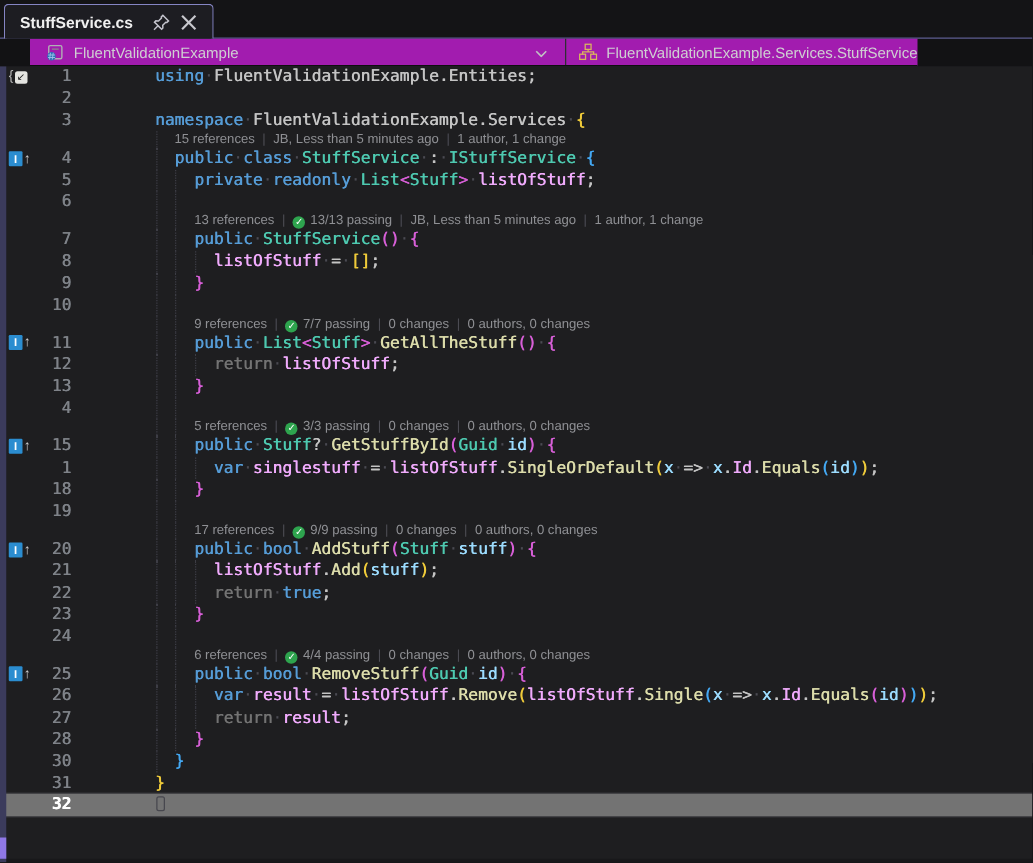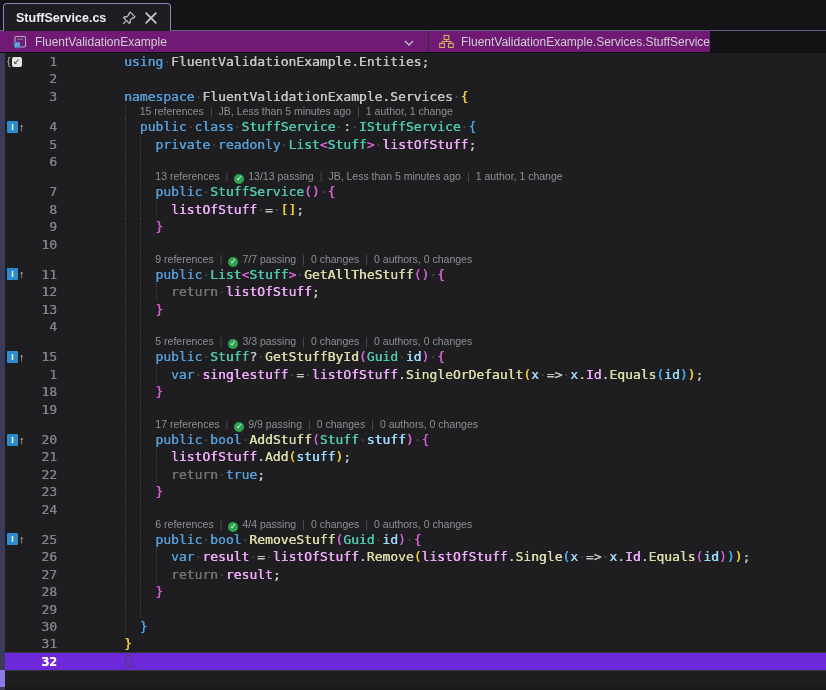--- a/index.html
+++ b/index.html
@@ -17,8 +17,8 @@
   .tab-btn svg { display:block; }
 
   
-  .navbar { position:relative; width:710px; height:22px; background:#701a75; border-bottom:1px solid #0f0f10;
-            display:flex; align-items:center; color:#cfcfd2; font-size:12px; }
+  .navbar { position:relative; width:710px; height:22px; background:#a21caf; border-bottom:1px solid #0f0f10;
+            display:flex; align-items:center; color:#cfcfd2; font-size:12px;margin-left:24px; }
   .nav-left { display:flex; align-items:center; gap:7px; padding-left:12px; width:534px; height:100%; }
   .nav-left .chev { margin-left:auto; margin-right:14px; }
   .nav-divider { width:1px; height:100%; background:#2e2e33; }

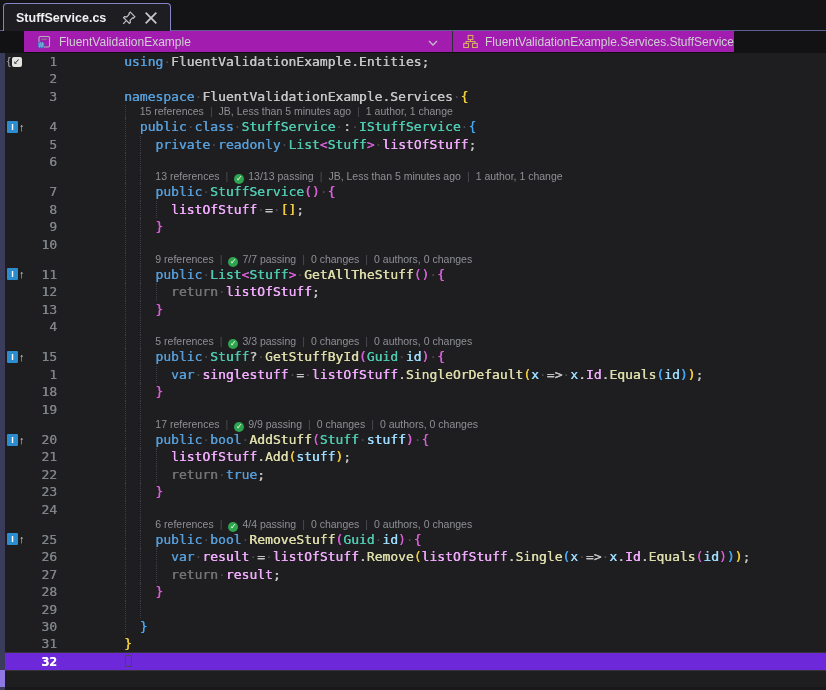--- a/index.html
+++ b/index.html
@@ -283,10 +283,6 @@
         <span class="codecell"><span class="guide" style="left: 0.5px;"></span><span class="guide" style="left: 16.16px;"></span><span class="spacer" style="width: 31.32px;"></span><span class="b3">}</span></span>
       </div>
       <div class="row code-row">
-        <span class="num">29</span>
-        <span class="codecell"><span class="guide" style="left: 0.5px;"></span><span class="guide" style="left: 16.16px;"></span><span class="spacer" style="width: 31.32px;"></span></span>
-      </div>
-      <div class="row code-row">
         <span class="num">30</span>
         <span class="codecell"><span class="guide" style="left: 0.5px;"></span><span class="spacer" style="width: 15.66px;"></span><span class="b2">}</span></span>
       </div>

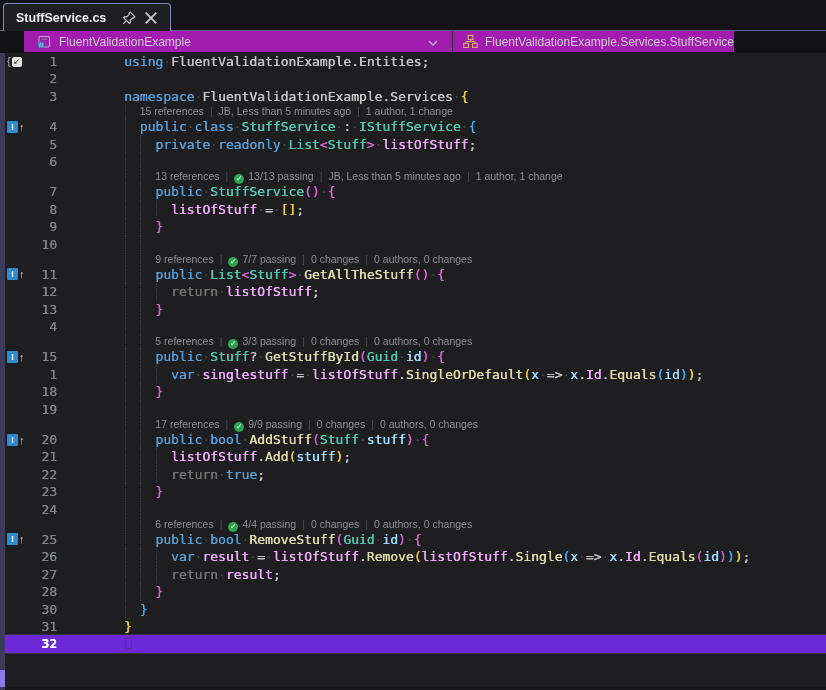--- a/index.html
+++ b/index.html
@@ -34,7 +34,7 @@
   .code-row { height:17.4px; font-family:"DejaVu Sans Mono", monospace; font-size:13px; line-height:17.4px;
               text-shadow:0.4px 0 0 currentColor; }
   .lens-row { height:13px; font-size:10.5px; line-height:13px; color:#8f9094; }
-  .current { background:#6d28d9; box-shadow:0 -1px 0 #343439, 0 1px 0 #343439;padding-left:22px; }
+  .current { background:#737373; box-shadow:0 -1px 0 #343439, 0 1px 0 #343439;padding-left:22px; }
 
   .num { position:absolute; left:0; top:0; width:57px; text-align:right; color:#7f8389; }
   .current .num { color:#ffffff; font-weight:bold; }

